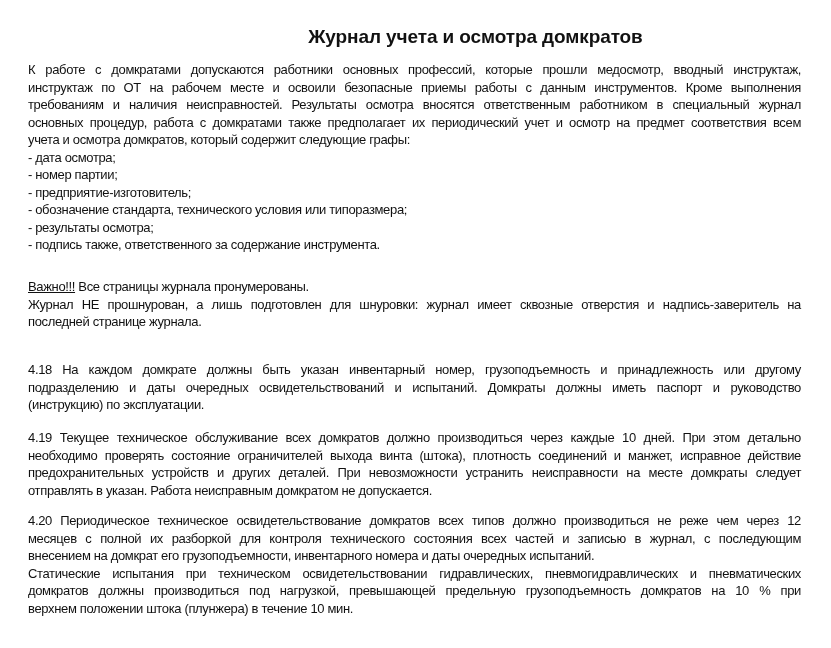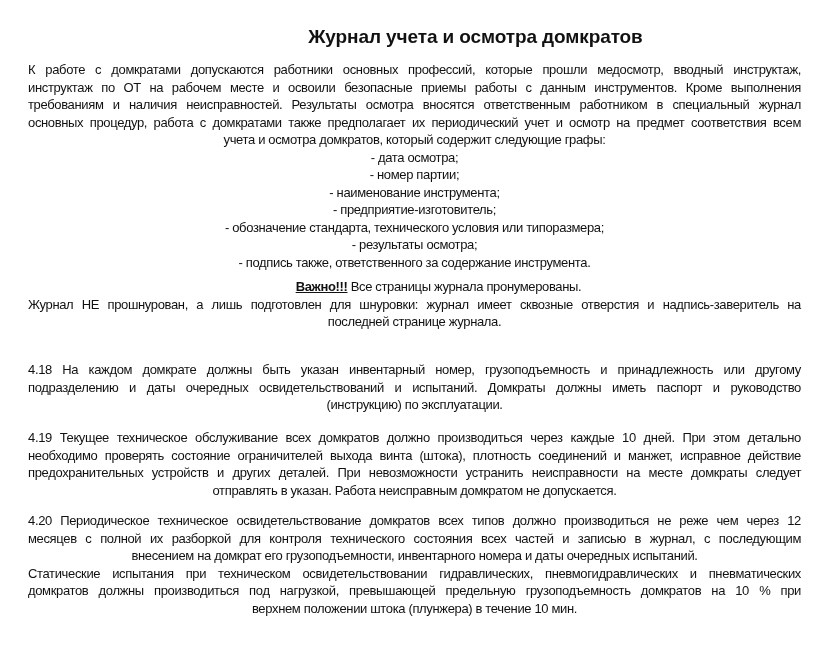--- a/index.html
+++ b/index.html
@@ -11,7 +11,7 @@
     .block { position: absolute; left: 0; width: 773px; font-size: 13px; line-height: 17.5px;
              letter-spacing: -0.35px; }
     .jline { display: block; text-align: justify; text-align-last: justify; white-space: normal; }
-    .lline { display: block; text-align: center; white-space: nowrap; }
+    .lline { display: block; text-align: left; white-space: nowrap; }
     .u { text-decoration: underline; font-weight: bold; margin-left: 48px; }
   </style>
 </head>

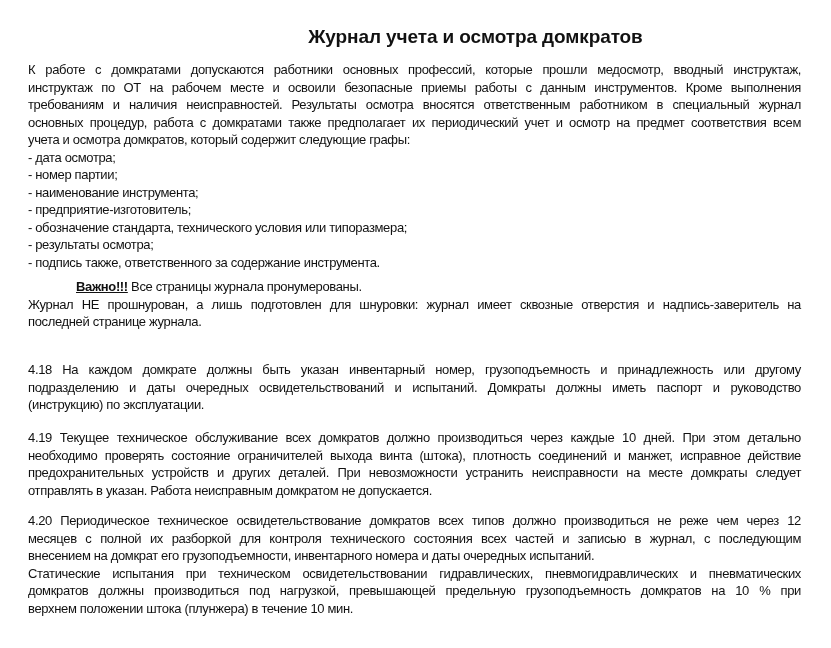--- a/index.html
+++ b/index.html
@@ -29,7 +29,6 @@
     <span class="lline">учета и осмотра домкратов, который содержит следующие графы:</span>
     <span class="lline">- дата осмотра;</span>
     <span class="lline">- номер партии;</span>
-    <span class="lline">- наименование инструмента;</span>
     <span class="lline">- предприятие-изготовитель;</span>
     <span class="lline">- обозначение стандарта, технического условия или типоразмера;</span>
     <span class="lline">- результаты осмотра;</span>

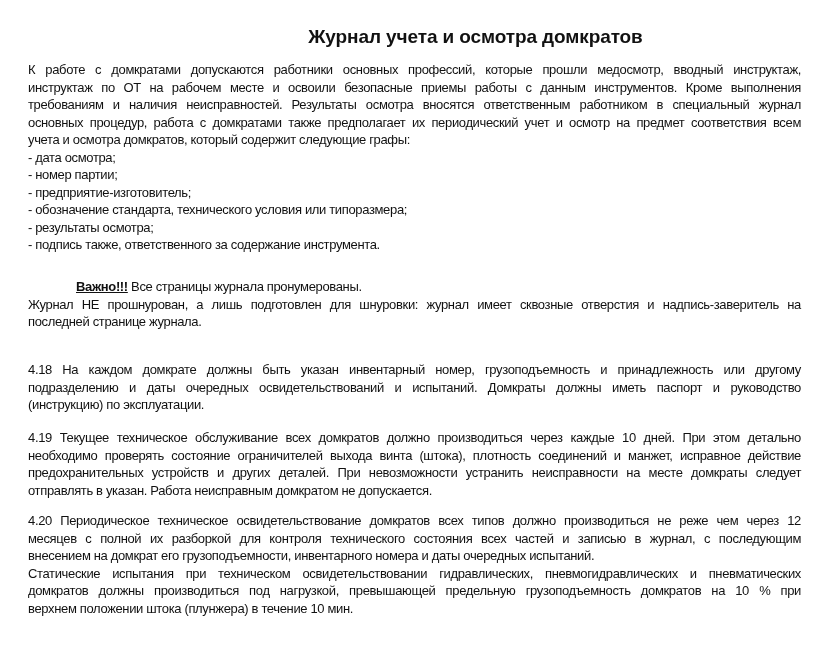--- a/index.html
+++ b/index.html
@@ -12,7 +12,7 @@
              letter-spacing: -0.35px; }
     .jline { display: block; text-align: justify; text-align-last: justify; white-space: normal; }
     .lline { display: block; text-align: left; white-space: nowrap; }
-    .u { text-decoration: underline; font-weight: bold; margin-left: 48px; }
+    .u { text-decoration: underline; font-weight: normal; }
   </style>
 </head>
 <body>

